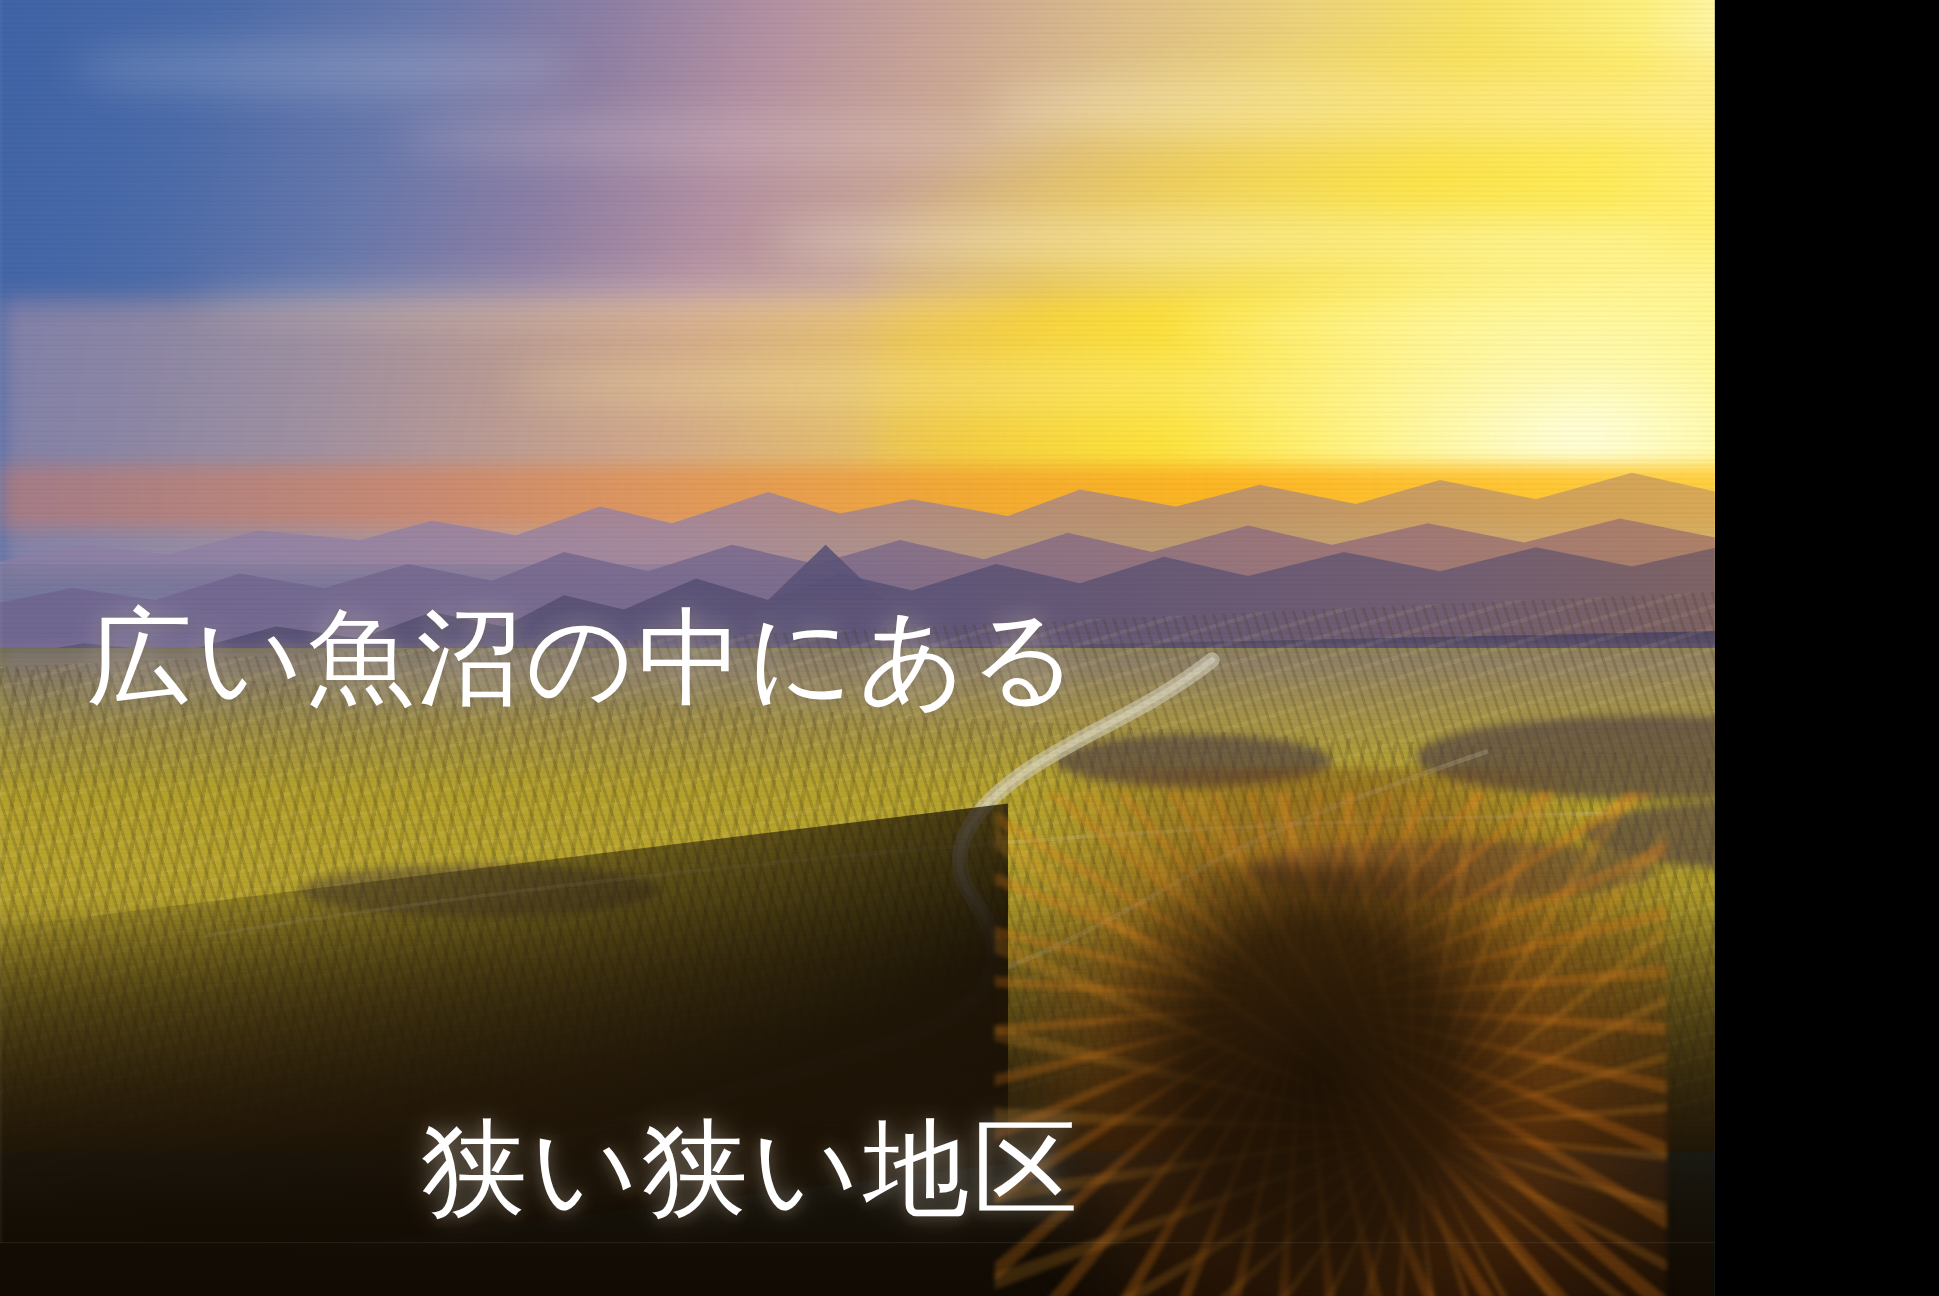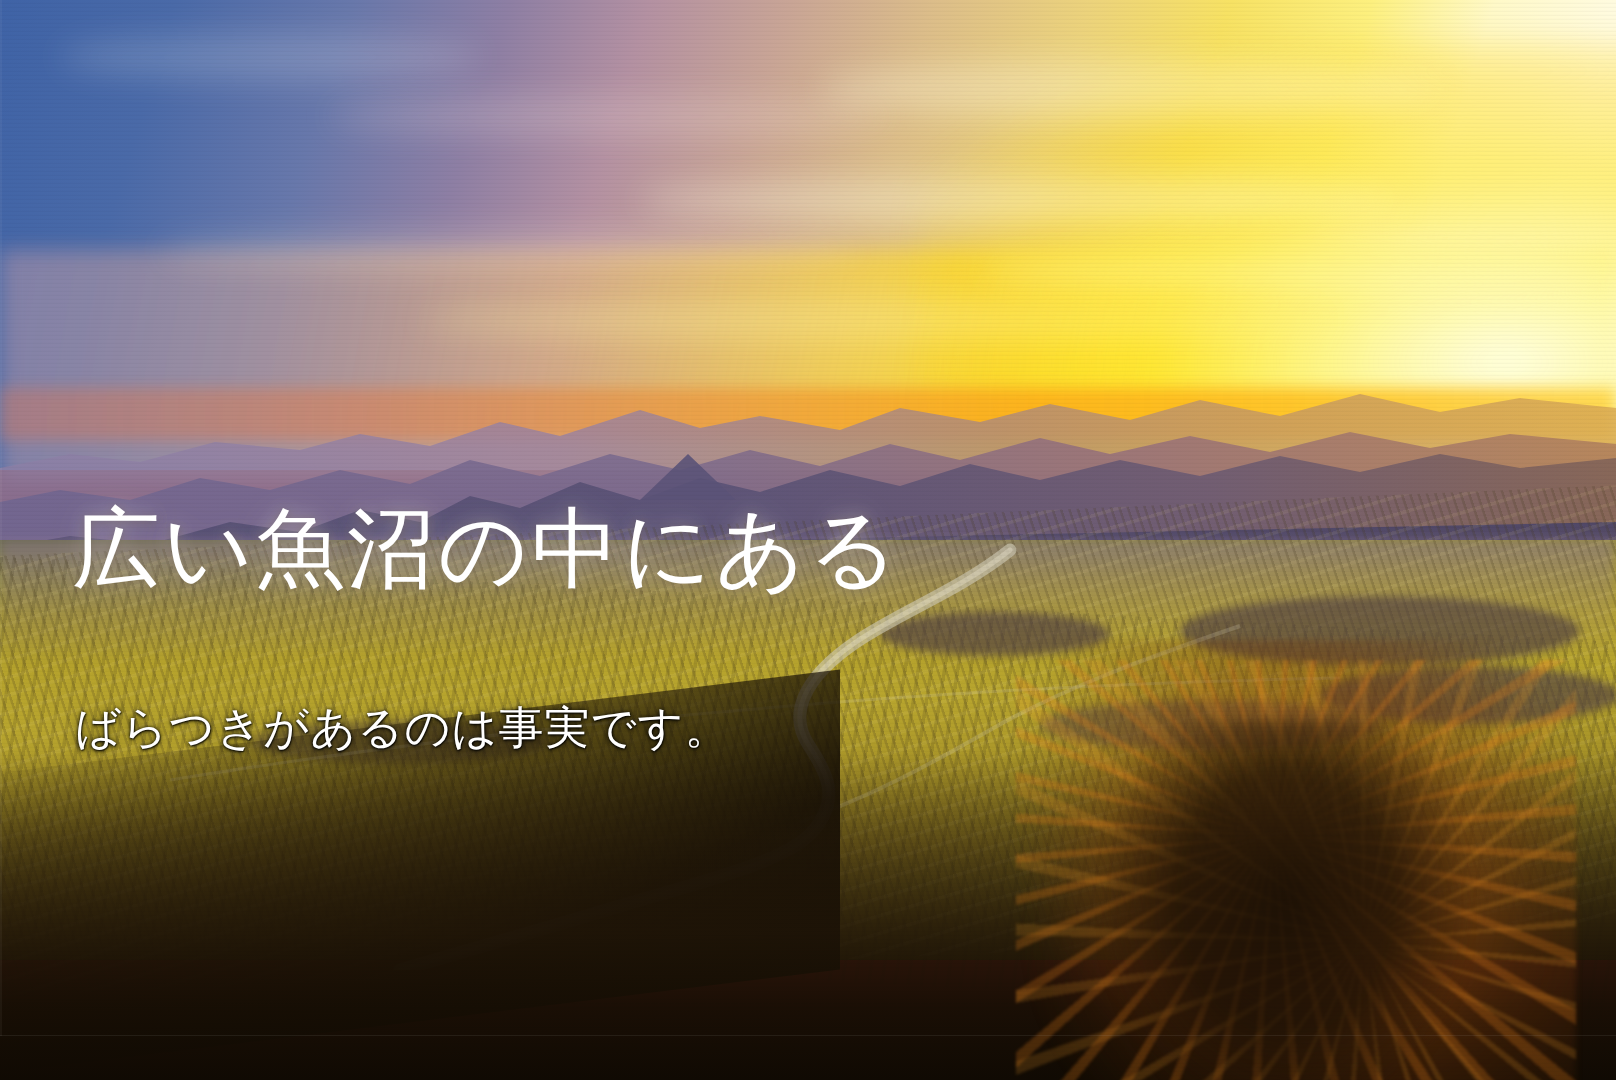--- a/index.html
+++ b/index.html
@@ -11,11 +11,11 @@
 
   .stage {
     position: relative;
-    width: 1616px;
+    width: 1429px;
     height: 1080px;
     overflow: hidden;
     font-family: "Liberation Serif", "DejaVu Serif", serif;
-    background: #7f1d1d;
+    background: #0c4a6e;
     text-align: right;
   }
 

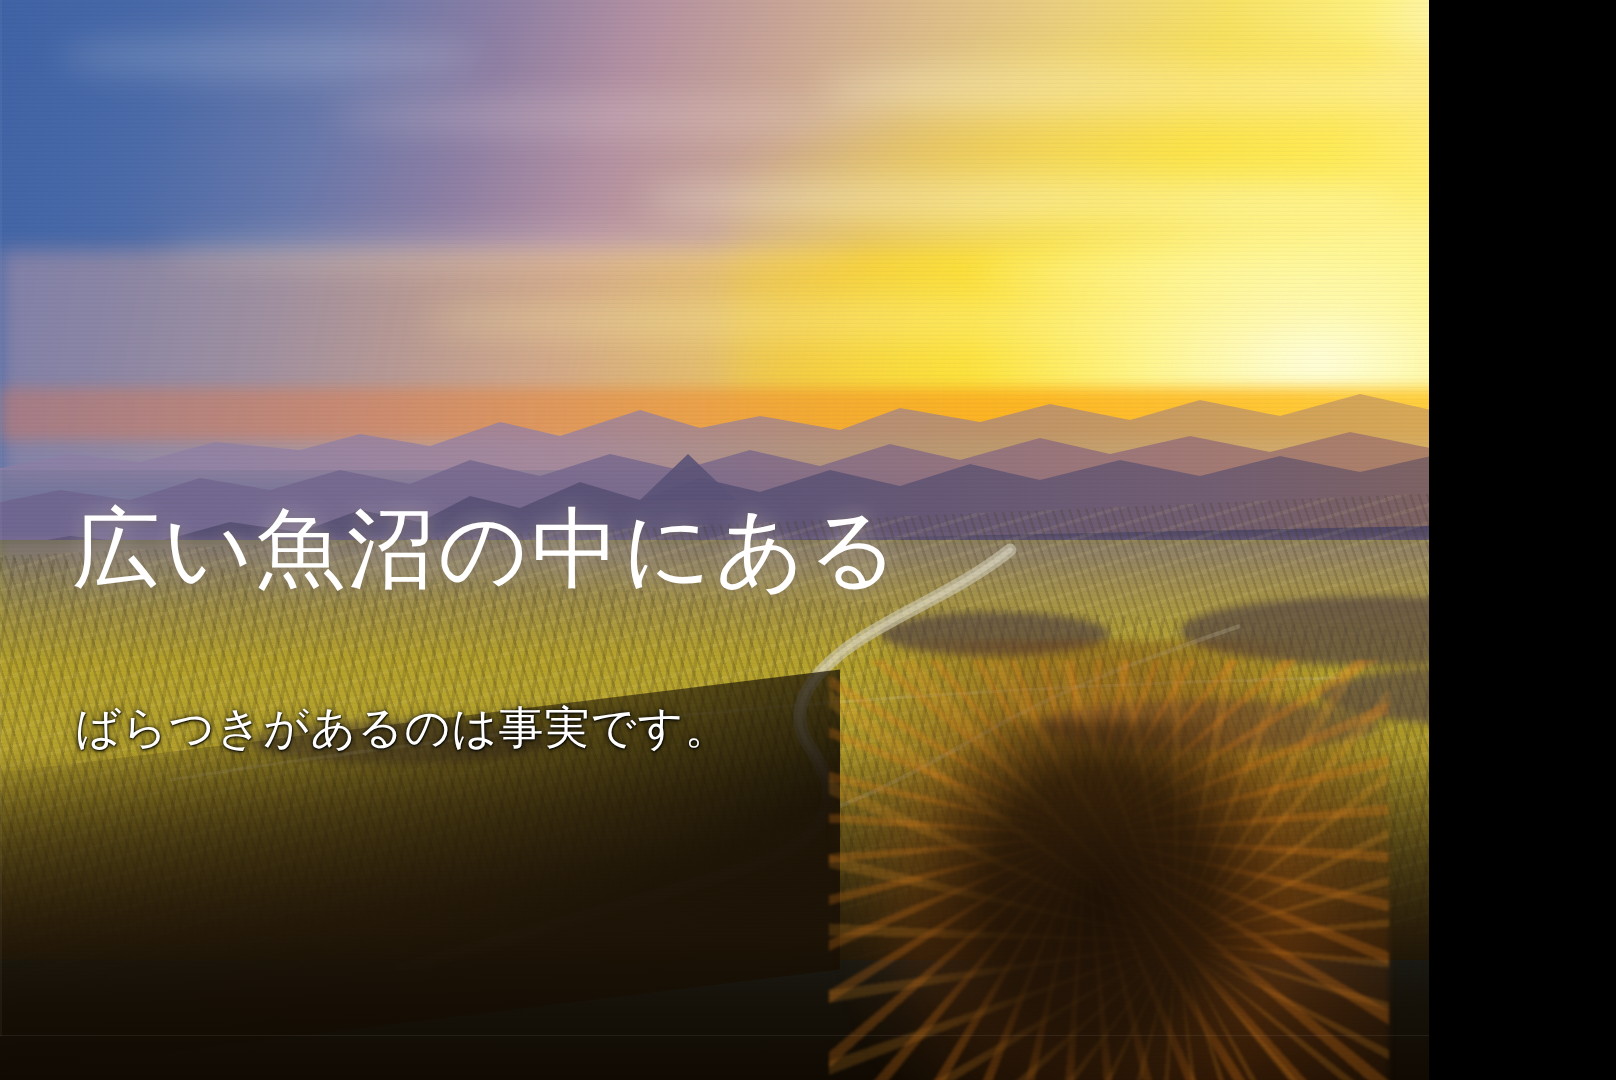--- a/index.html
+++ b/index.html
@@ -418,7 +418,6 @@
     </h2>
 
     <div class="body-copy">
-      <span class="body-line">ばらつきがあるのは事実です。</span>
       
       
       

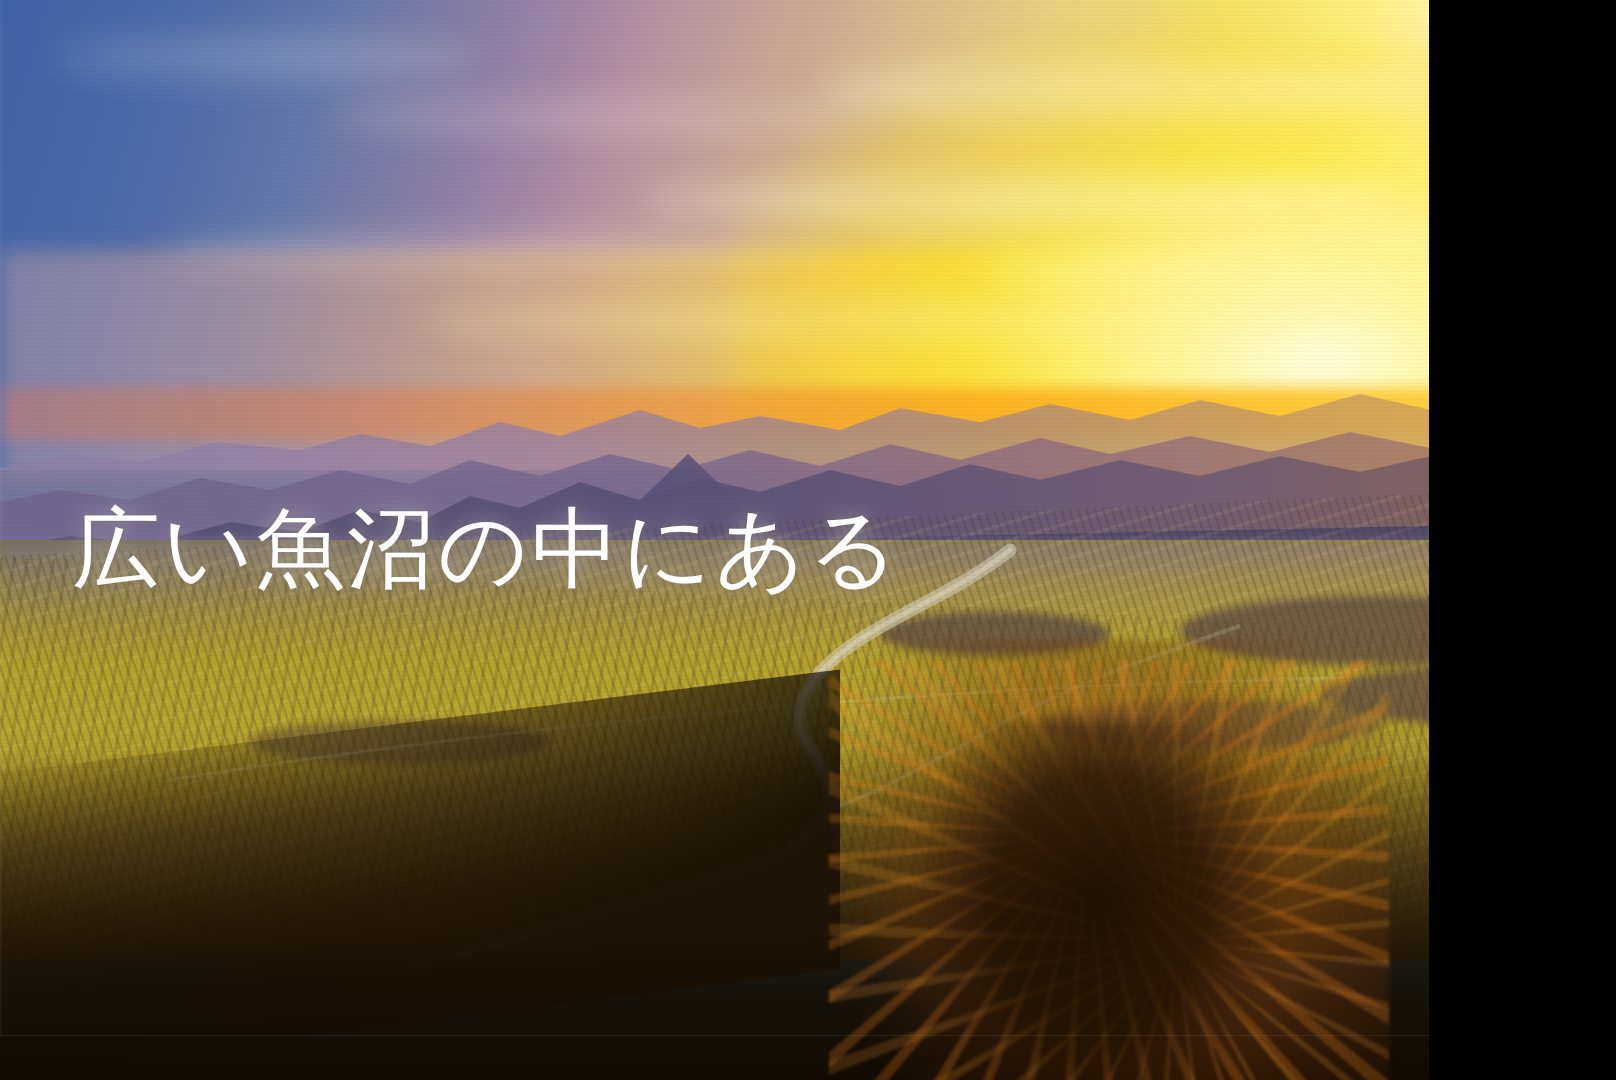--- a/index.html
+++ b/index.html
@@ -415,6 +415,7 @@
 
     <h2 class="headline">
       <span class="headline-line">広い魚沼の中にある</span>
+      <span class="headline-line">狭い狭い地区</span>
     </h2>
 
     <div class="body-copy">

